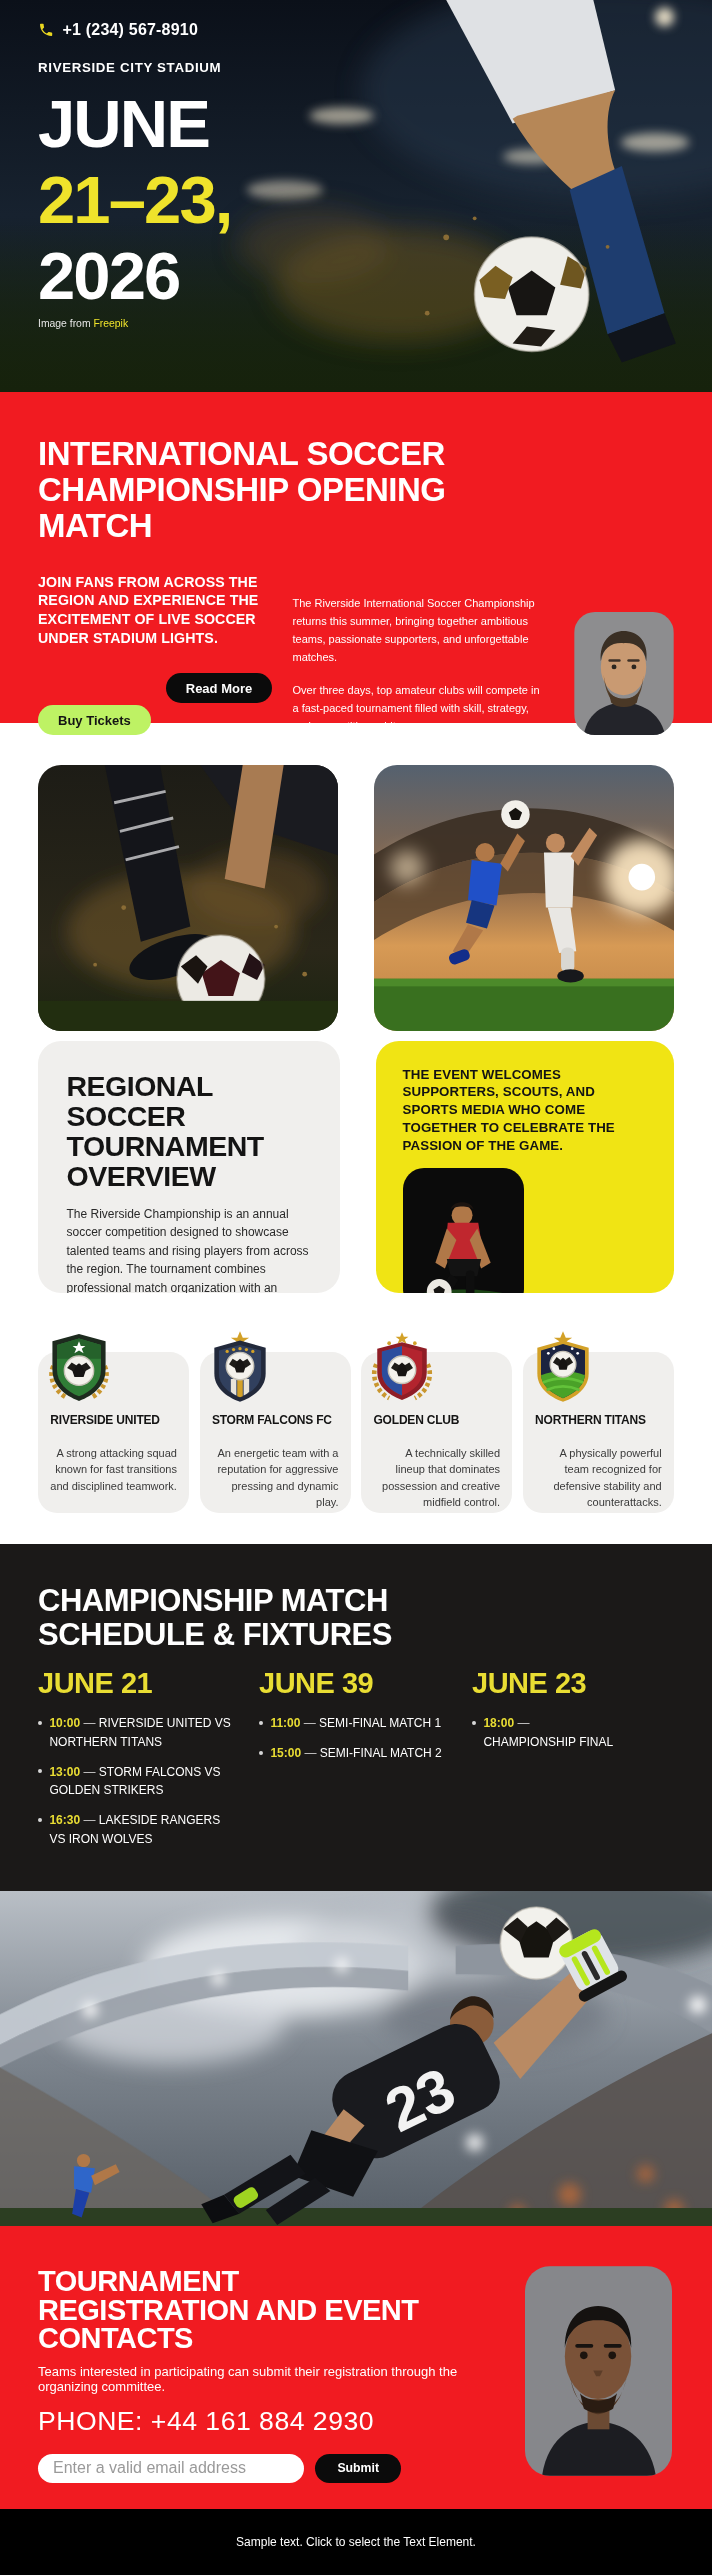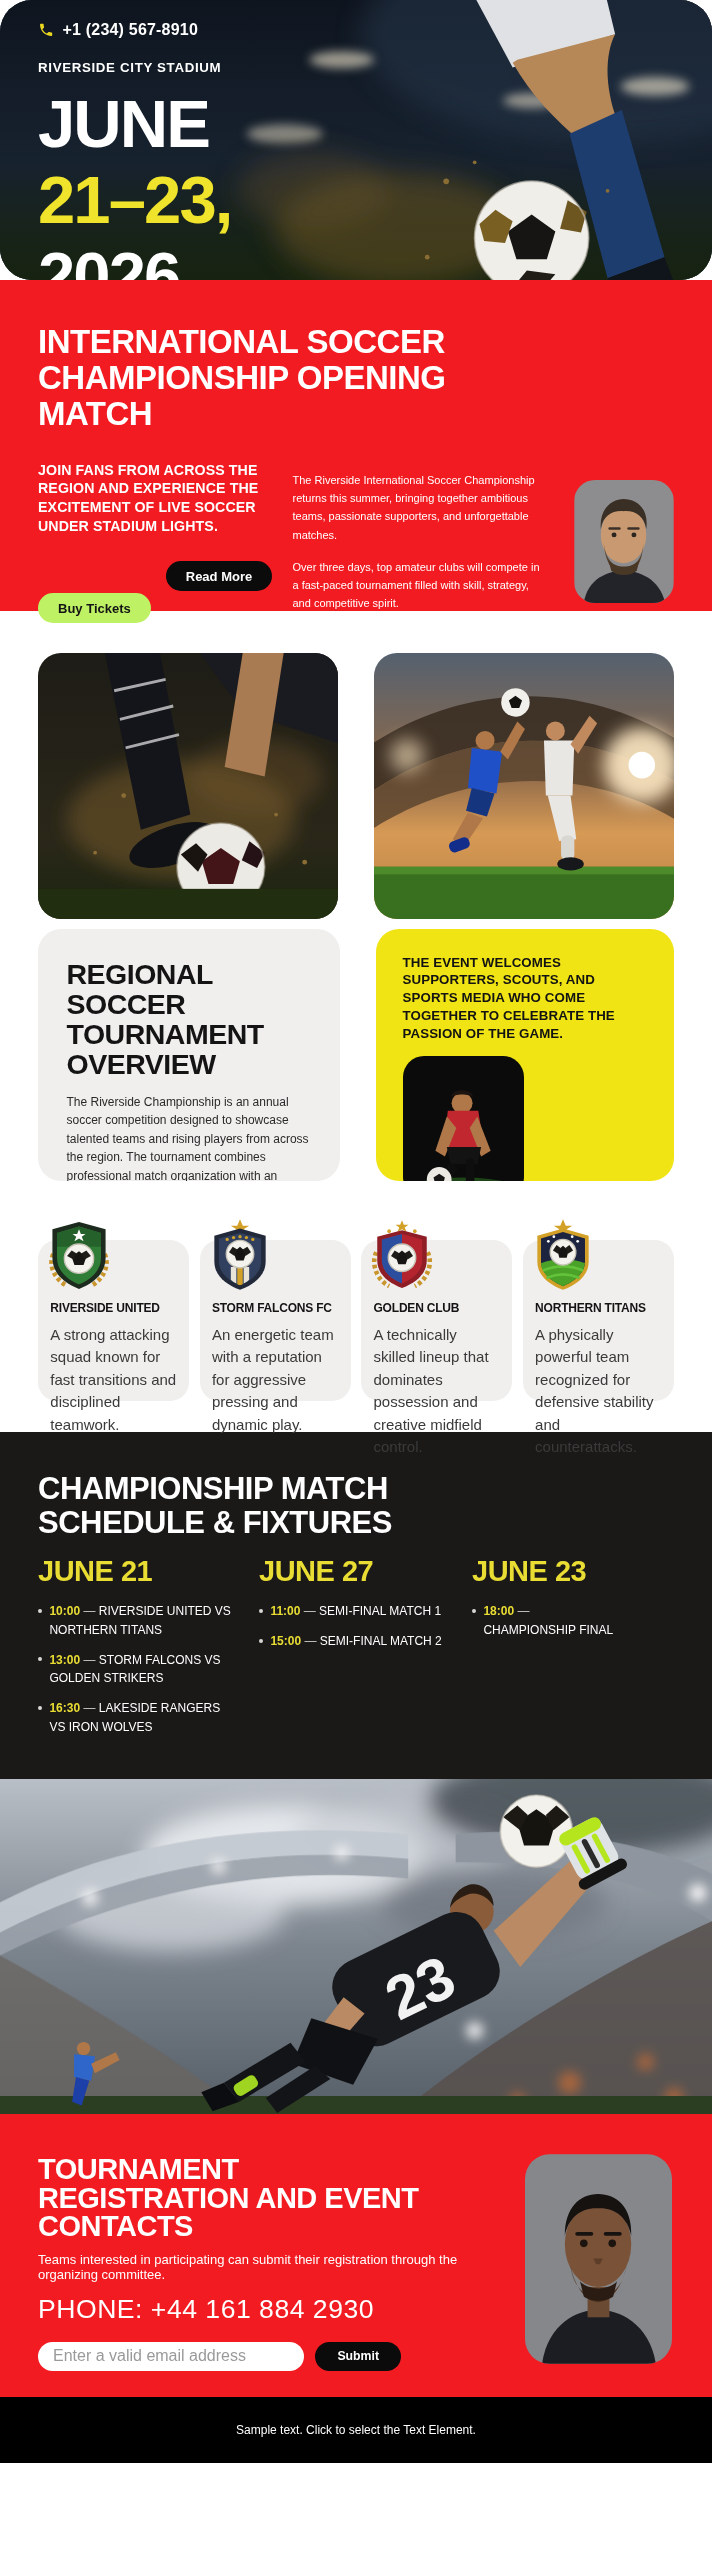--- a/index.html
+++ b/index.html
@@ -8,7 +8,7 @@
   .page { width:712px; overflow:hidden; }
 
   
-  .hero { position:relative; height:280px; background:#0d1420; overflow:hidden;border-radius:32px; }
+  .hero { position:relative; height:392px; background:#0d1420; overflow:hidden; }
   .hero-bg { position:absolute; inset:0; width:100%; height:100%; }
   .hero-content { position:relative; padding:21px 38px 0; }
   .phone-row { display:flex; align-items:center; gap:8.5px; color:#fff; font-weight:bold; font-size:16px; letter-spacing:0.2px; cursor:pointer; width:max-content; }

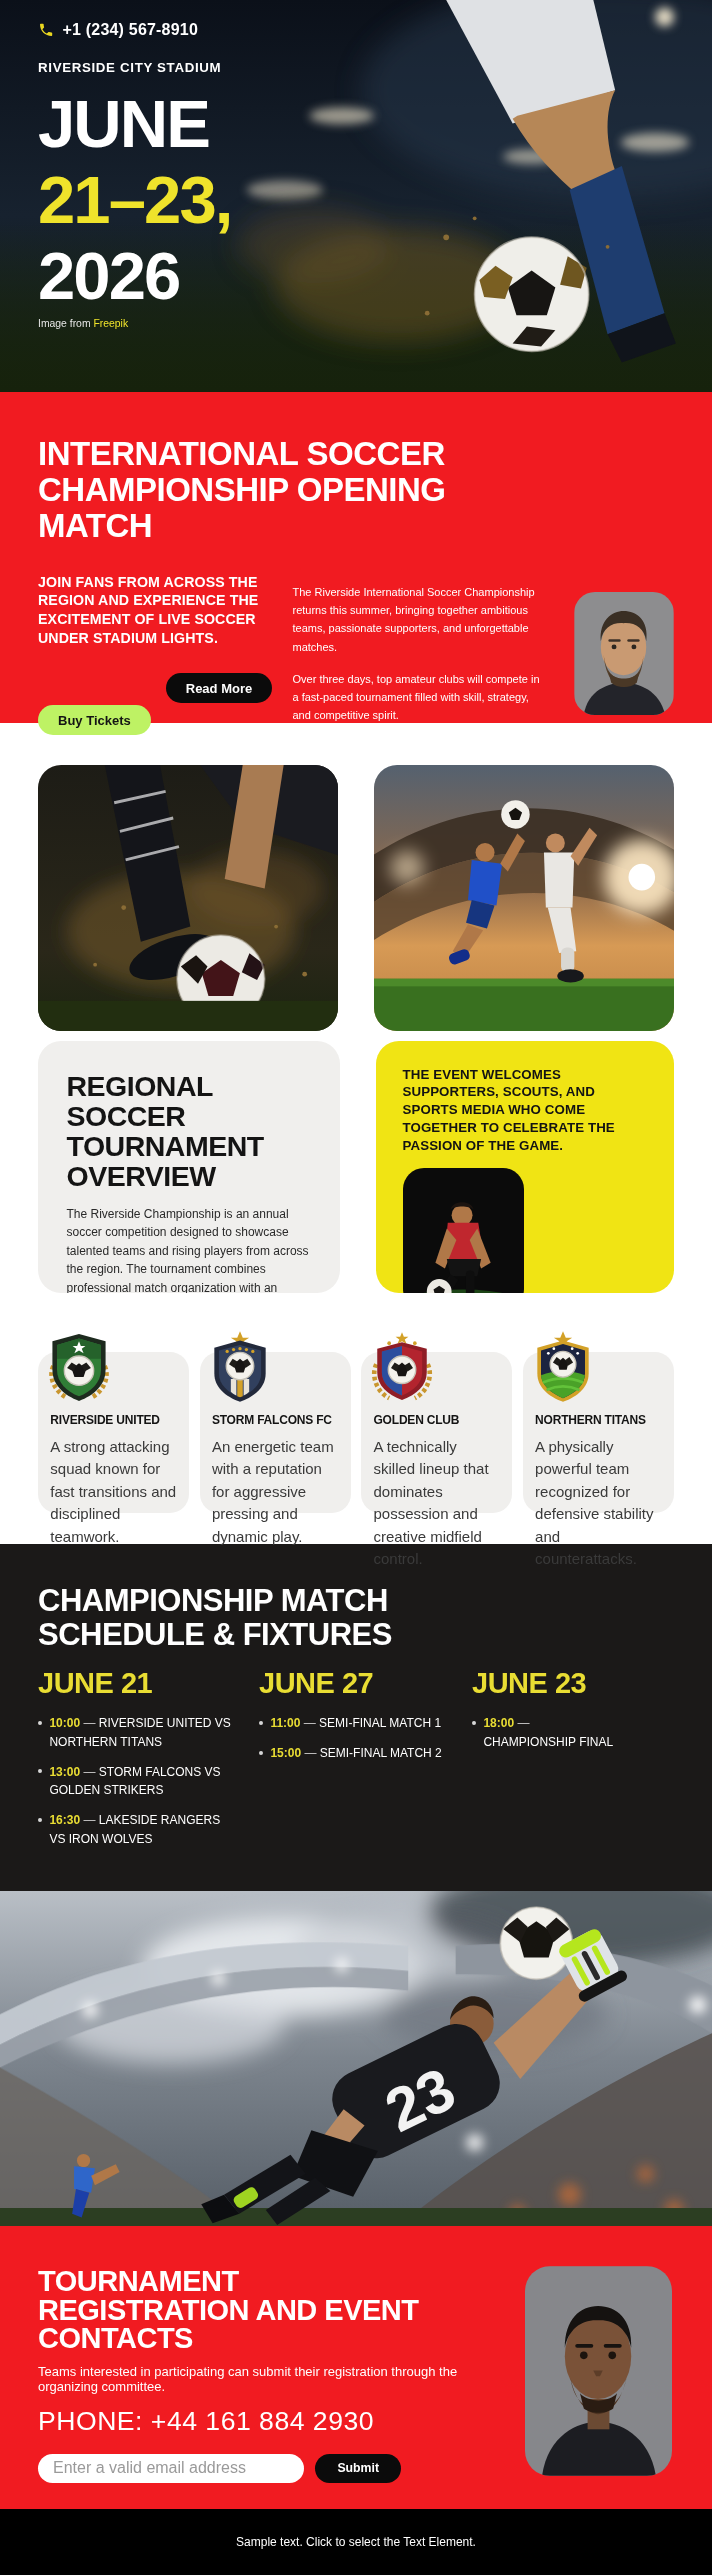--- a/index.html
+++ b/index.html
@@ -21,7 +21,7 @@
   
   .intro { height:331px; background:#F11B21; color:#fff; padding:44px 38px 0; }
   .intro h2 { font-size:33px; line-height:36px; font-weight:800; letter-spacing:-0.5px; }
-  .intro-row { display:flex; margin-top:28.5px; gap:28.5px; align-items:center; }
+  .intro-row { display:flex; margin-top:28.5px; gap:28.5px; align-items:flex-end; }
   .intro-left { width:226px; flex:none; }
   .tagline { font-size:14.2px; font-weight:bold; line-height:1.33; letter-spacing:0.1px; }
   .btn-row { margin-top:25px; display:flex; gap:15px; }

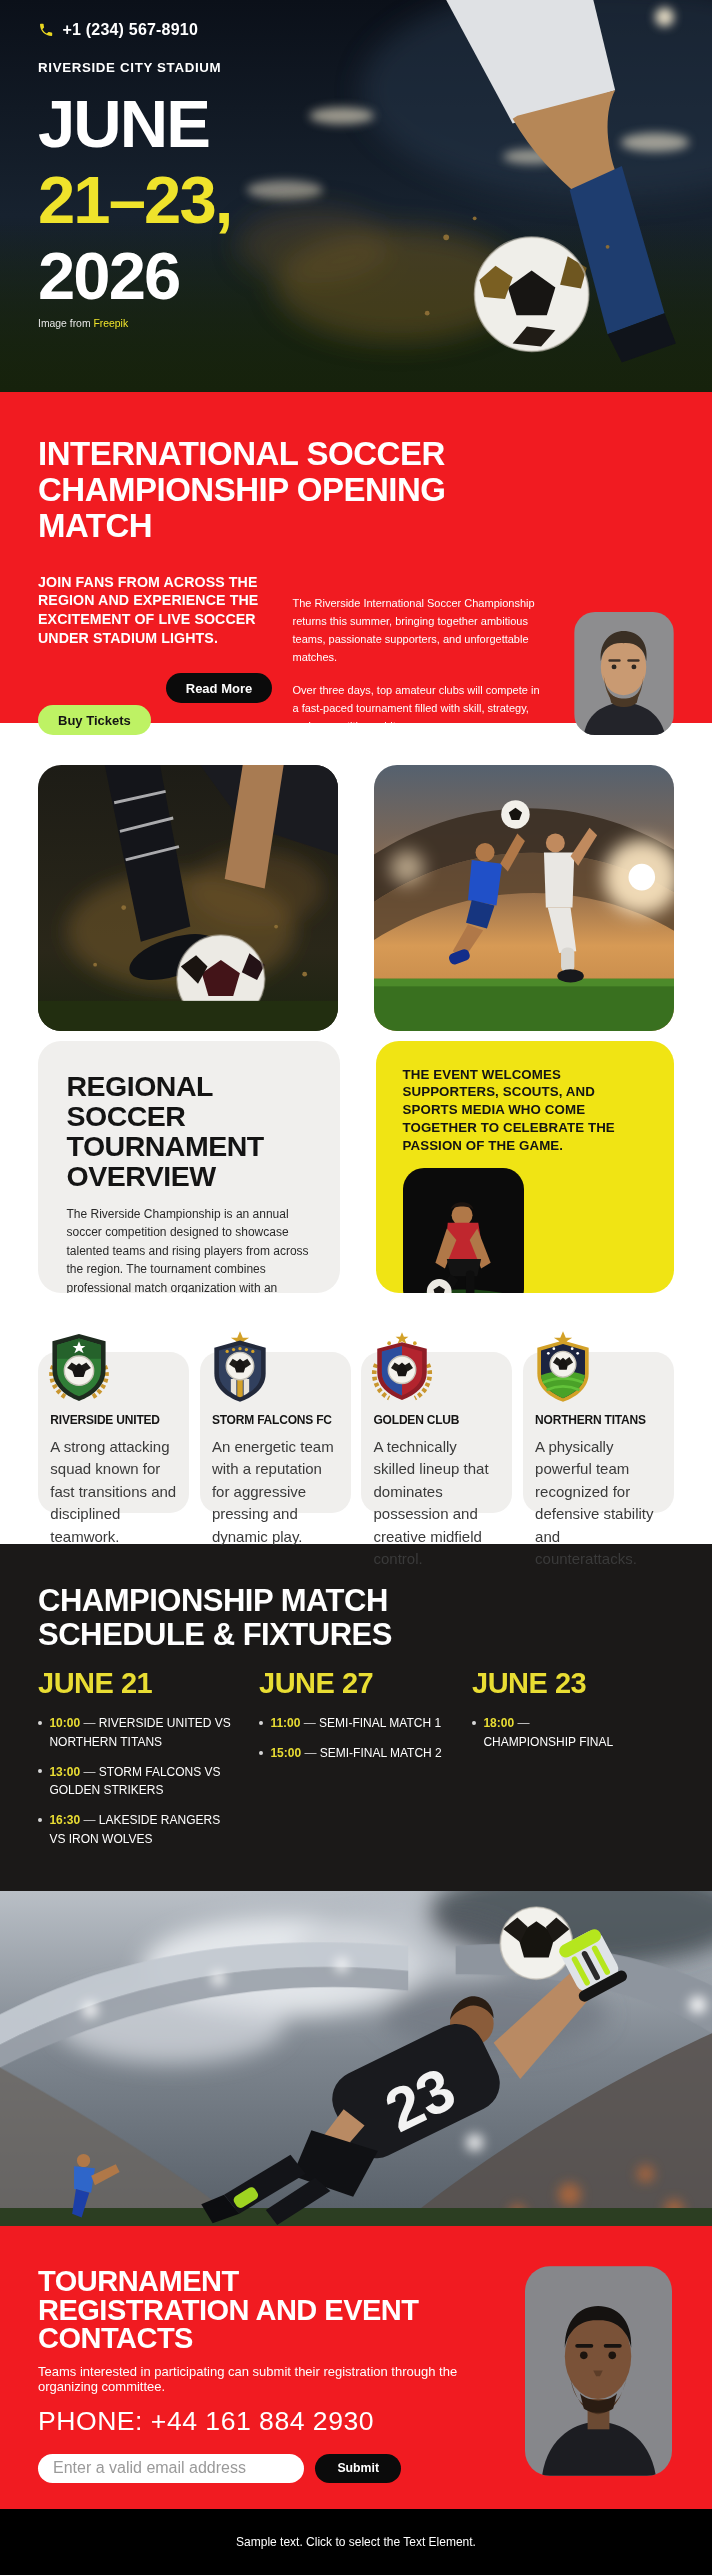--- a/index.html
+++ b/index.html
@@ -53,7 +53,7 @@
   .tcard { background:#F0EFED; border-radius:19px; height:161px; padding:61px 12.3px 0; }
   .badge { position:absolute; top:0; left:7.6px; width:66px; height:72px; }
   .tname { font-size:12px; font-weight:800; color:#141414; letter-spacing:-0.2px; white-space:nowrap; }
-  .tdesc { margin-top:9px; font-size:15px; line-height:1.5; color:#3a3a3a; }
+  .tdesc { margin-top:18px; font-size:11px; line-height:1.5; color:#3a3a3a;text-align:right; }
 
   
   .schedule { height:347px; background:#1B1918; color:#fff; padding:40px 38px 0; }

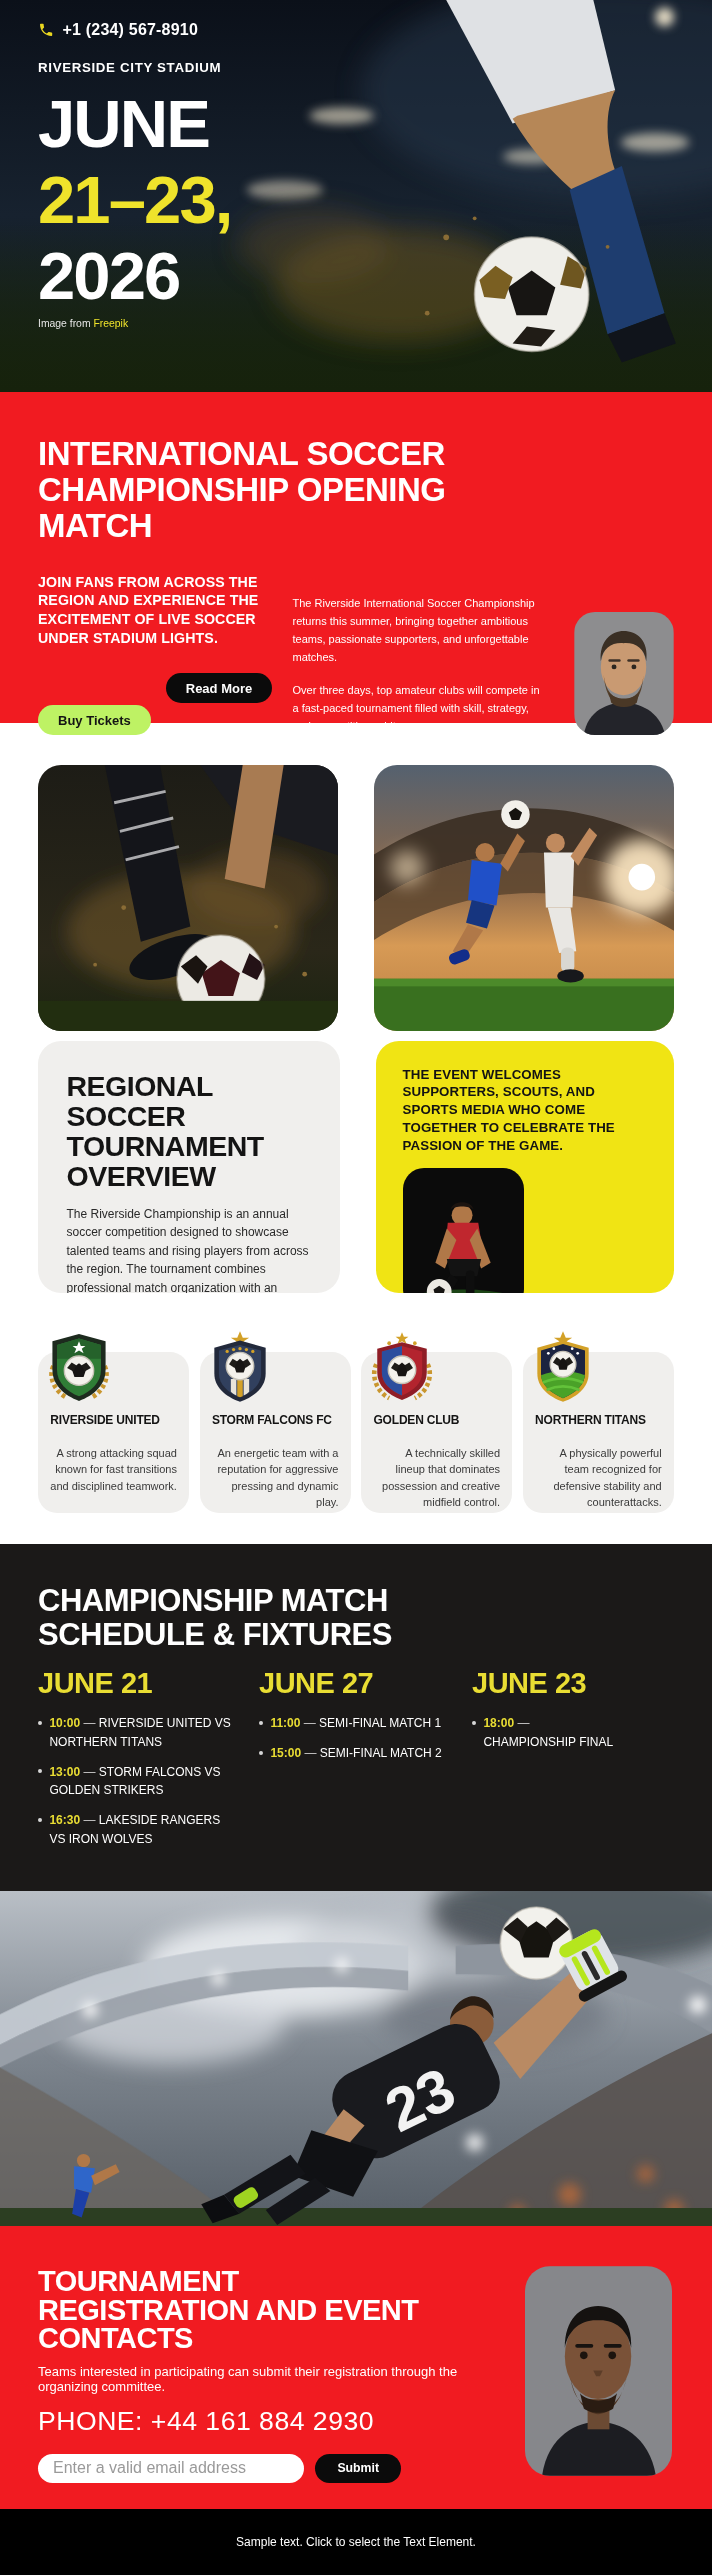--- a/index.html
+++ b/index.html
@@ -434,7 +434,7 @@
         </div>
       </div>
       <div class="day">
-        <h3>JUNE 27</h3>
+        <h3>JUNE 39</h3>
         <div class="matches">
           <div class="match">
             <span class="mdot"></span>

